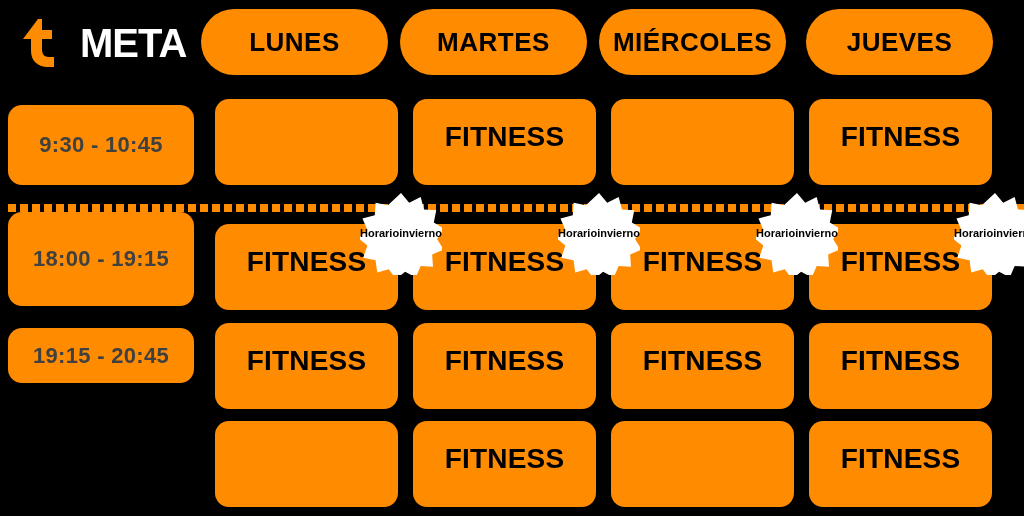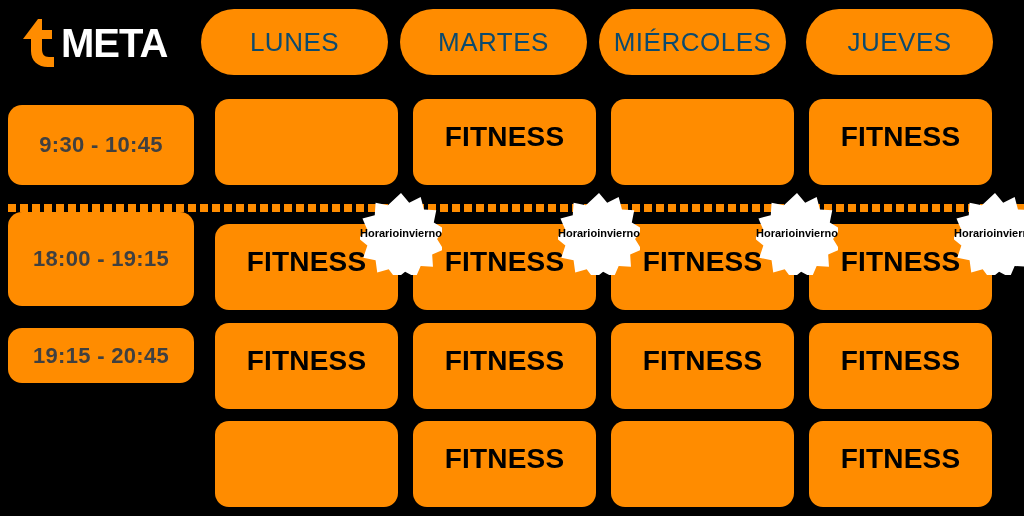--- a/index.html
+++ b/index.html
@@ -29,7 +29,7 @@
     position:absolute;
     left:8px; top:8px;
     width:186px; height:70px;
-    display:flex; align-items:center; gap:1px;
+    display:flex; align-items:center; gap:20px;
     padding-left:6px;
   }
   #logo-mark {

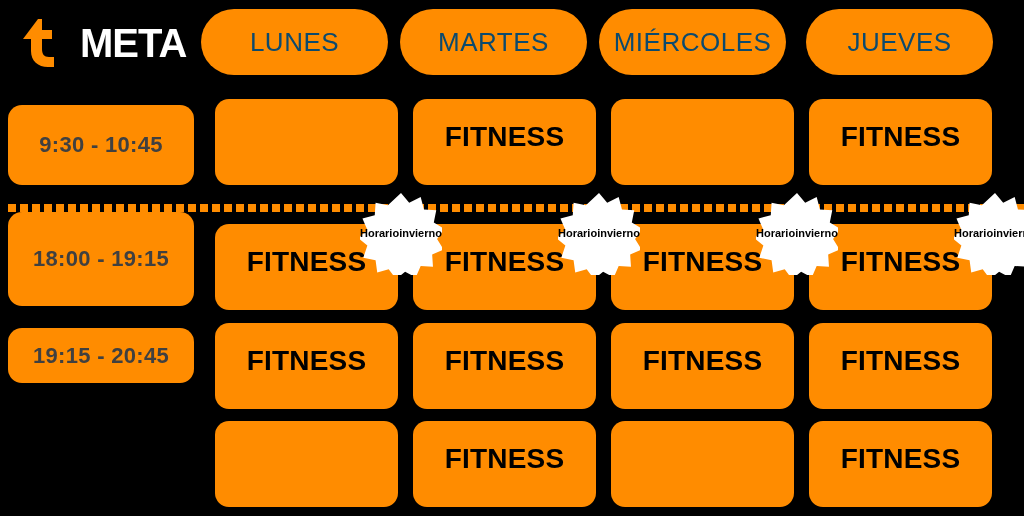--- a/index.html
+++ b/index.html
@@ -54,9 +54,9 @@
     display:flex; align-items:center; justify-content:center;
   }
   .day-label {
-    color:#0c4a6e;
+    color:#000000;
     font-size:26px;
-    font-weight:normal;
+    font-weight:bold;
     letter-spacing:0.5px;
     white-space:nowrap;
   }

